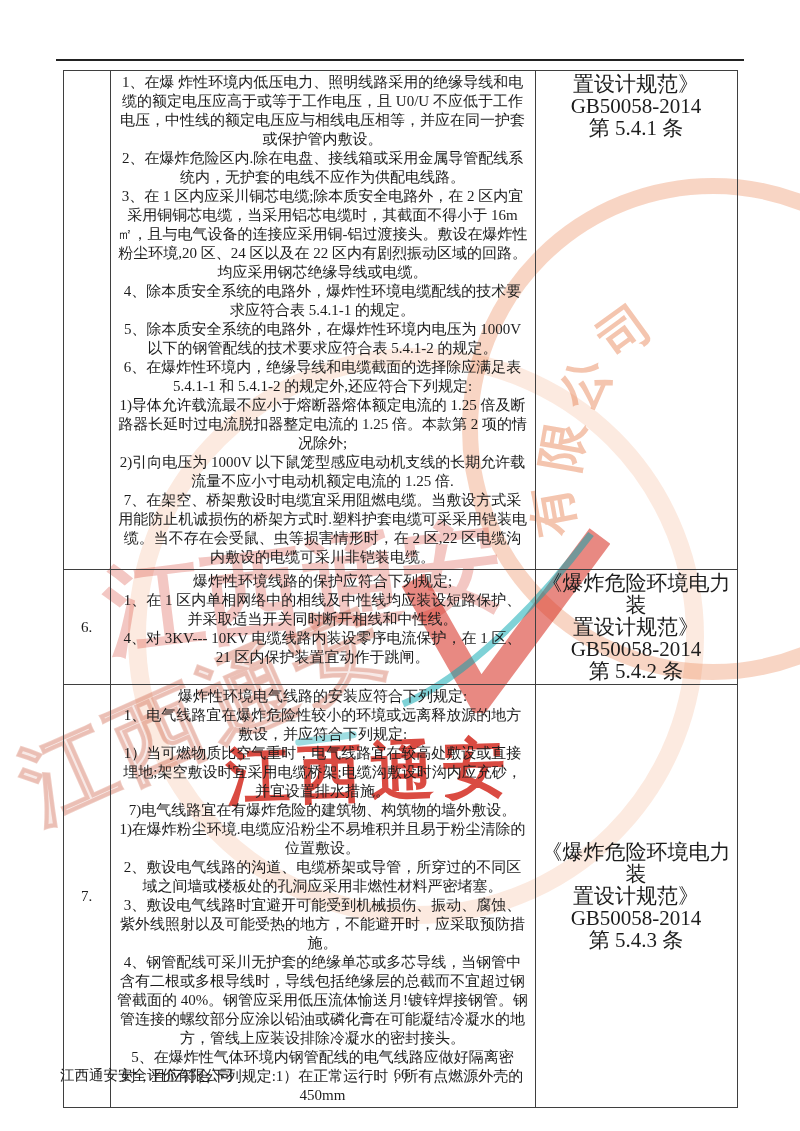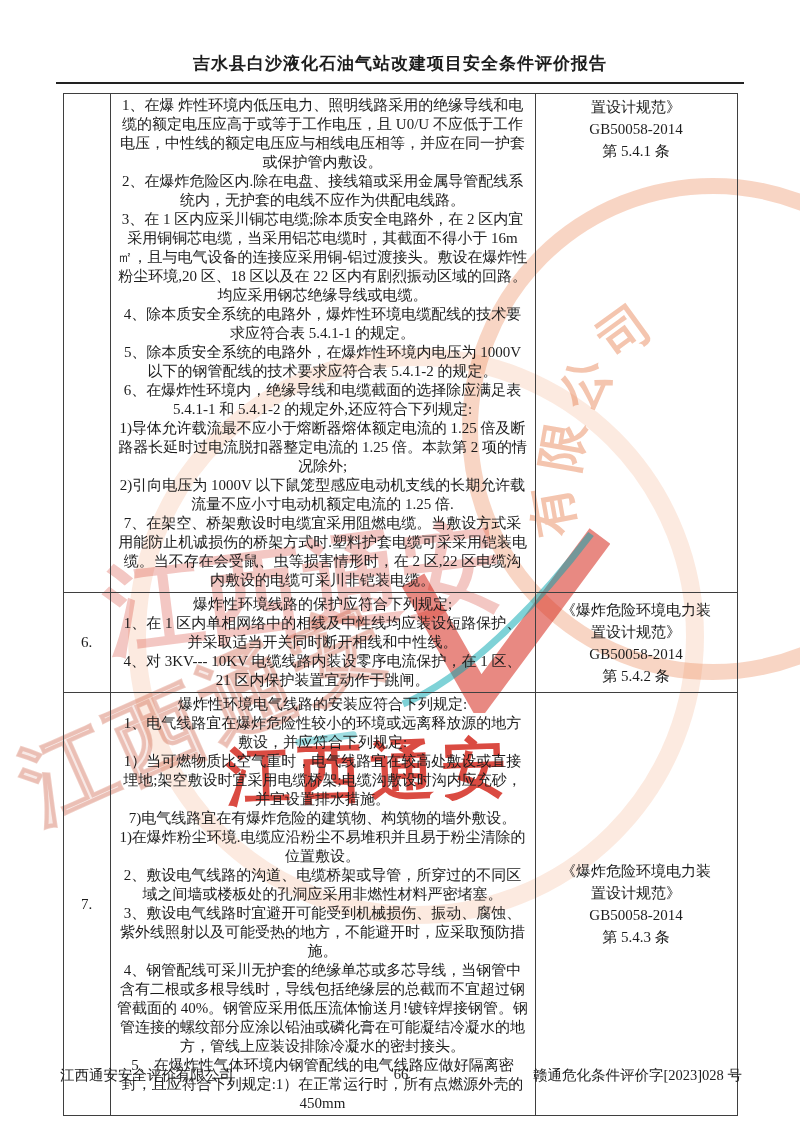--- a/index.html
+++ b/index.html
@@ -121,7 +121,6 @@
 
   <div class="content">
     <div class="header">
-      <div class="title">吉水县白沙液化石油气站改建项目安全条件评价报告</div>
       <div class="rule"></div>
     </div>
 

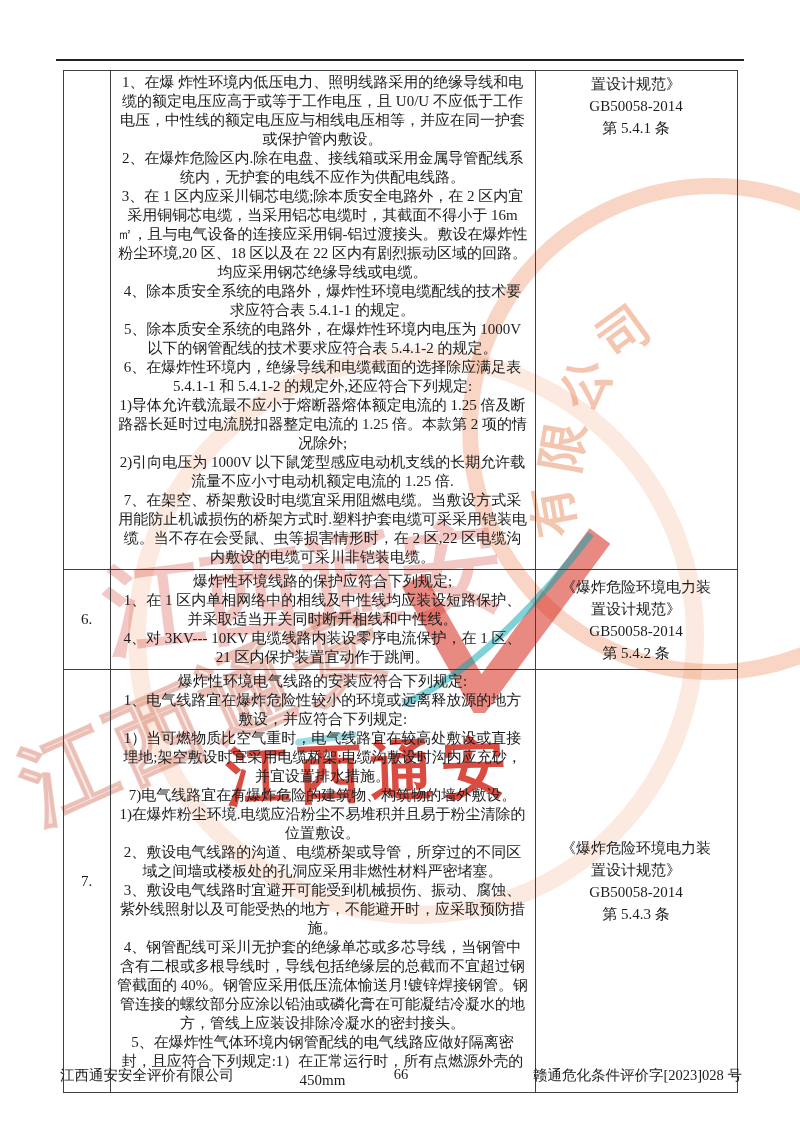--- a/index.html
+++ b/index.html
@@ -84,7 +84,7 @@
     text-align:center;vertical-align:middle;padding:0;
   }
   .tbl td.refc{
-    text-align:center;font-size:15px;line-height:22px;
+    text-align:center;font-size:21px;line-height:22px;
   }
   .tbl td.ref-mid{vertical-align:middle;}
   .cell p{margin:0;text-align:center;}

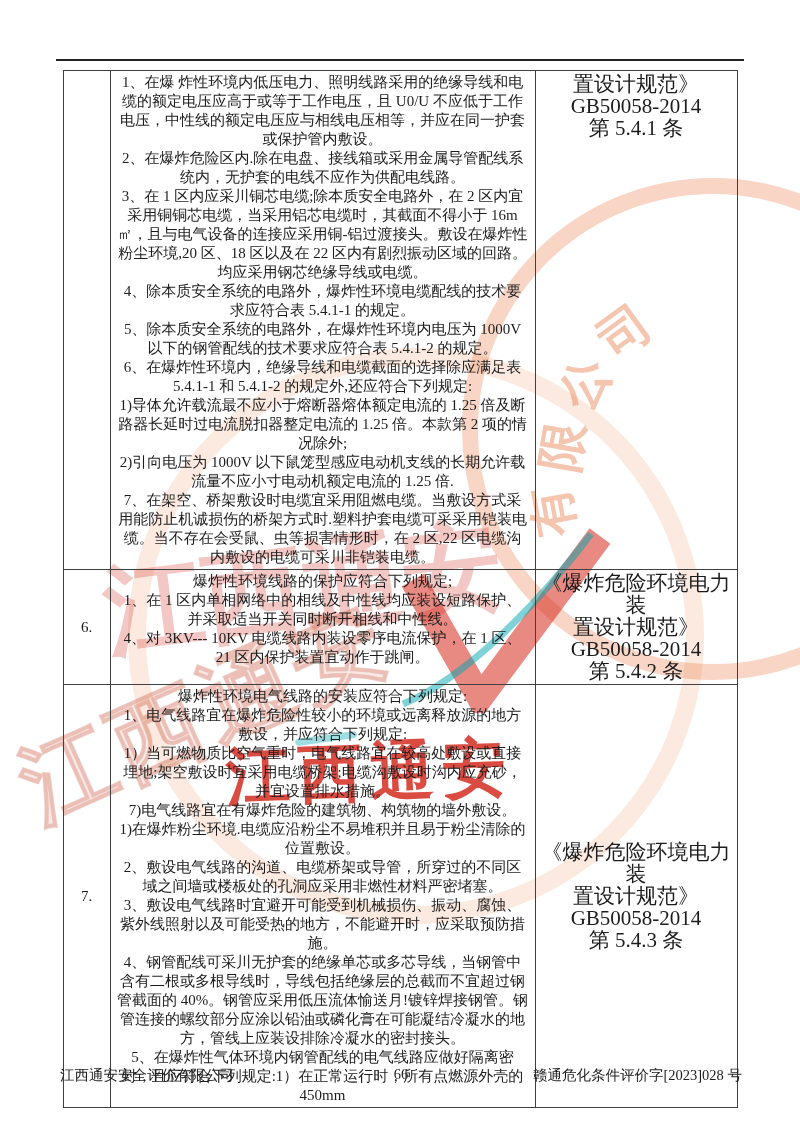--- a/index.html
+++ b/index.html
@@ -137,7 +137,7 @@
         <td class="cell">
           <p>1、在爆 炸性环境内低压电力、照明线路采用的绝缘导线和电缆的额定电压应高于或等于工作电压，且 U0/U 不应低于工作电压，中性线的额定电压应与相线电压相等，并应在同一护套或保护管内敷设。</p>
           <p>2、在爆炸危险区内.除在电盘、接线箱或采用金属导管配线系统内，无护套的电线不应作为供配电线路。</p>
-          <p>3、在 1 区内应采川铜芯电缆;除本质安全电路外，在 2 区内宜采用铜铜芯电缆，当采用铝芯电缆时，其截面不得小于 16m ㎡，且与电气设备的连接应采用铜-铝过渡接头。敷设在爆炸性粉尘环境,20 区、18 区以及在 22 区内有剧烈振动区域的回路。均应采用钢芯绝缘导线或电缆。</p>
+          <p>3、在 1 区内应采川铜芯电缆;除本质安全电路外，在 2 区内宜采用铜铜芯电缆，当采用铝芯电缆时，其截面不得小于 16m ㎡，且与电气设备的连接应采用铜-铝过渡接头。敷设在爆炸性粉尘环境,20 区、24 区以及在 22 区内有剧烈振动区域的回路。均应采用钢芯绝缘导线或电缆。</p>
           <p>4、除本质安全系统的电路外，爆炸性环境电缆配线的技术要求应符合表 5.4.1-1 的规定。</p>
           <p>5、除本质安全系统的电路外，在爆炸性环境内电压为 1000V 以下的钢管配线的技术要求应符合表 5.4.1-2 的规定。</p>
           <p>6、在爆炸性环境内，绝缘导线和电缆截面的选择除应满足表 5.4.1-1 和 5.4.1-2 的规定外,还应符合下列规定:</p>

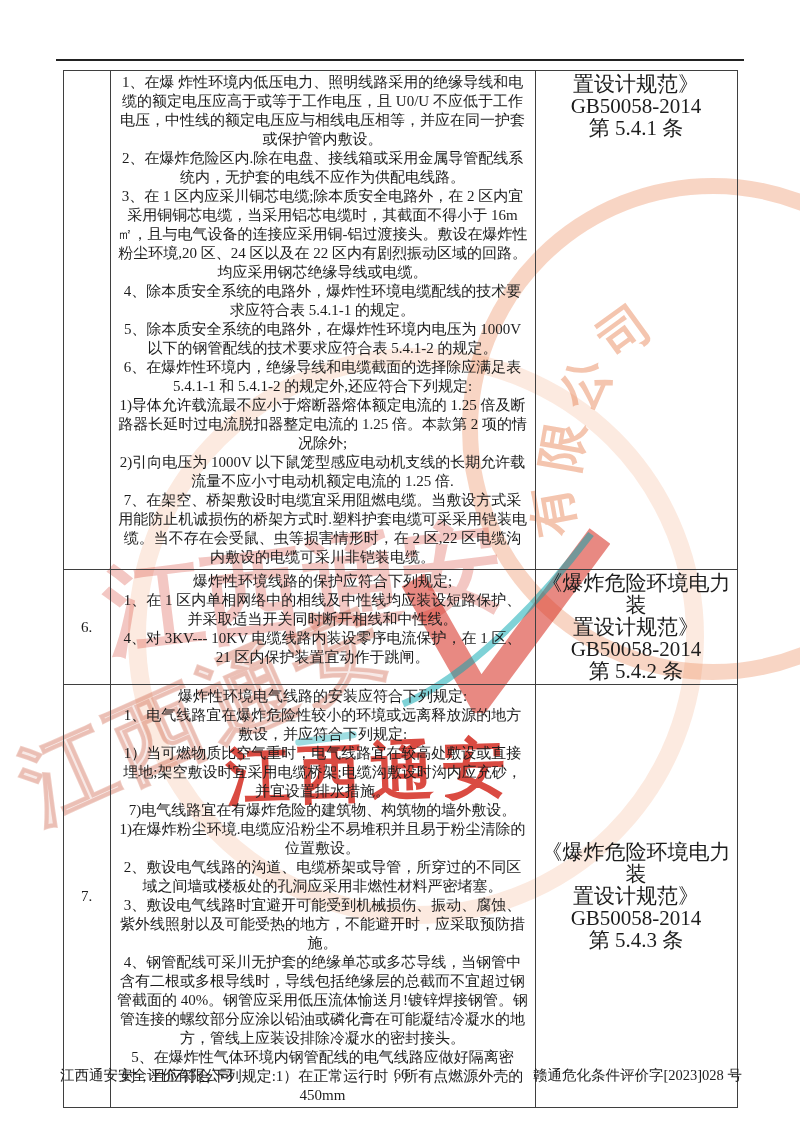--- a/index.html
+++ b/index.html
@@ -194,7 +194,6 @@
   <div class="footer">
     <span>江西通安安全评价有限公司</span>
     <span class="pageno">66</span>
-    <span>赣通危化条件评价字[2023]028 号</span>
   </div>
 
 </div>

